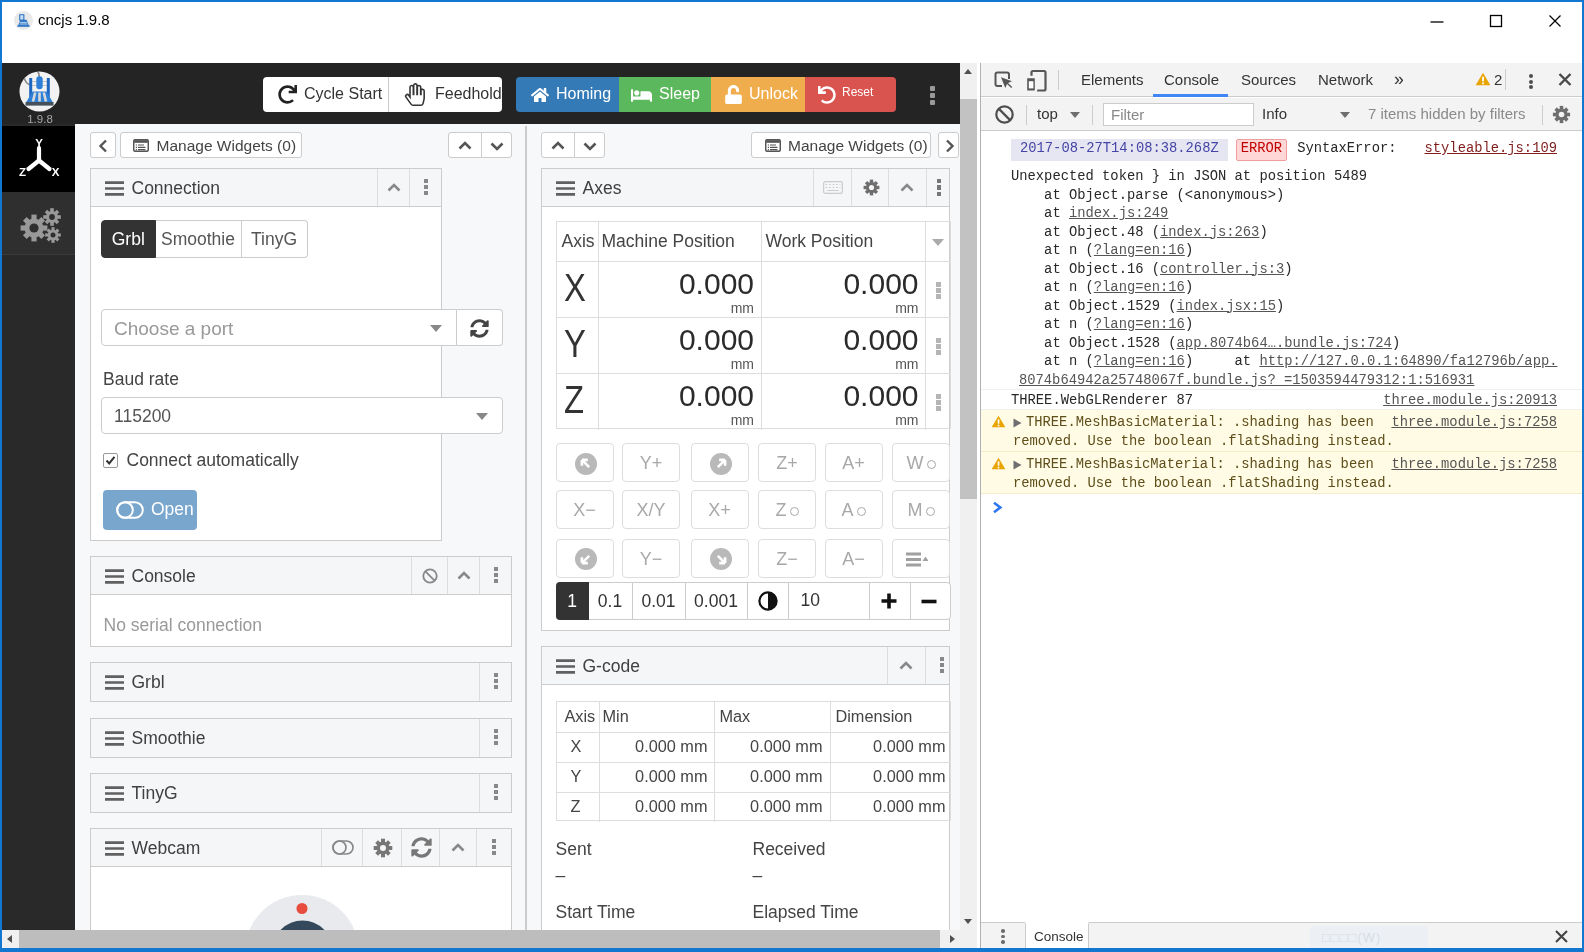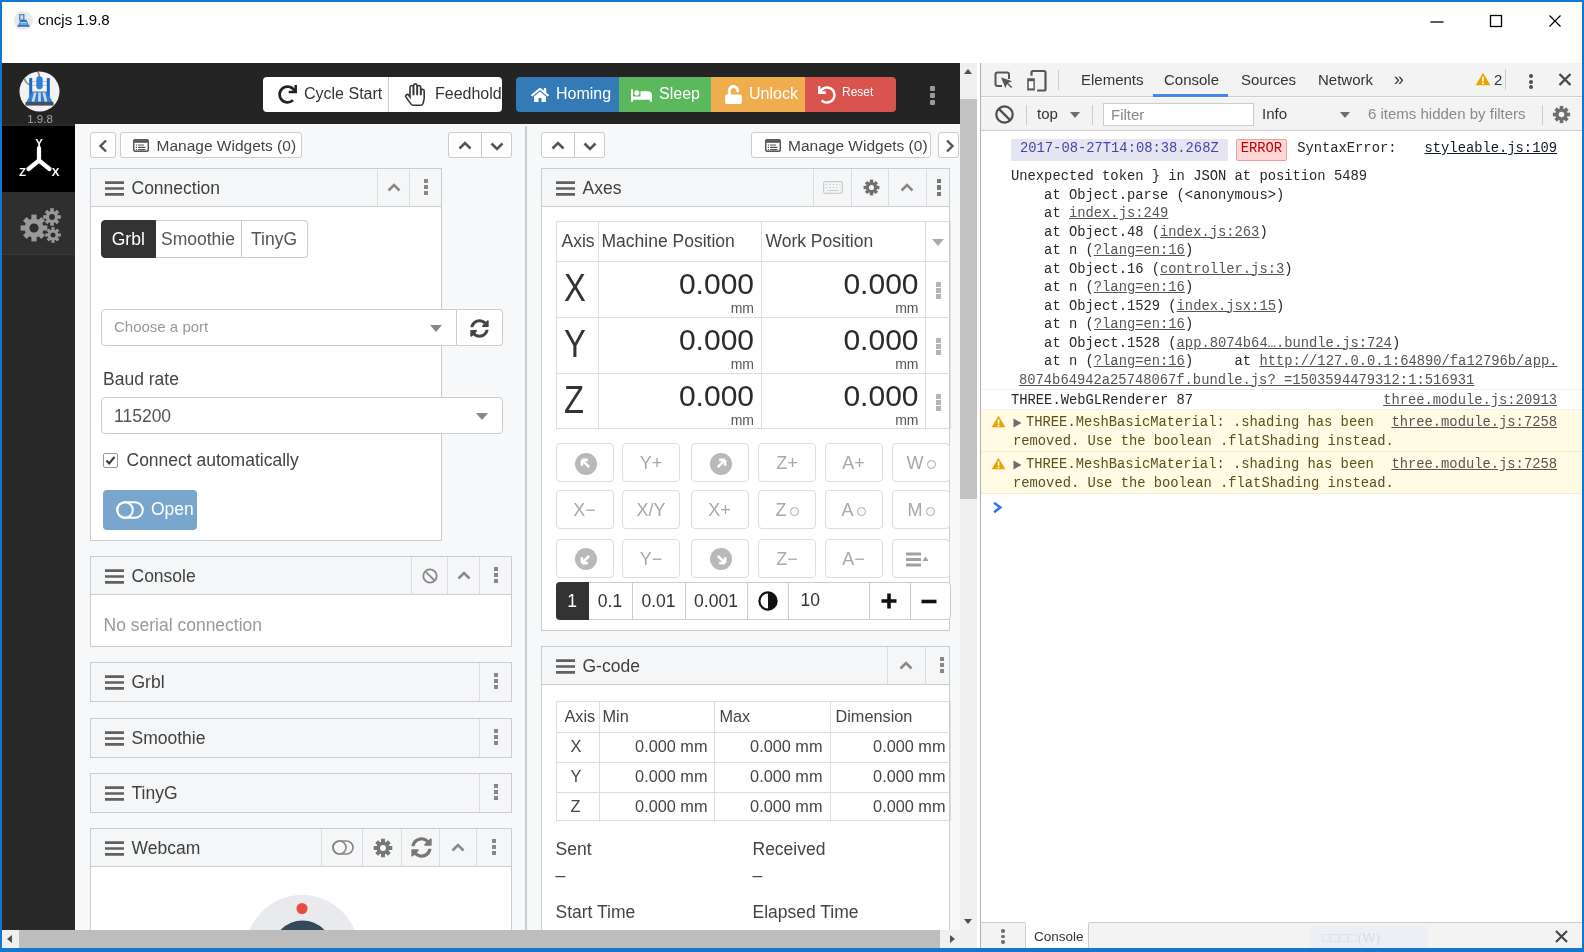--- a/index.html
+++ b/index.html
@@ -700,7 +700,7 @@
       </div>
       <span style="position:absolute;left:281px;top:7px;font-size:15px;color:#333;">Info</span>
       <div style="position:absolute;left:359px;top:14px;width:0;height:0;border-left:5px solid transparent;border-right:5px solid transparent;border-top:6px solid #6e6e6e;"></div>
-      <span style="position:absolute;left:387px;top:7px;font-size:15px;color:#8a8a8a;">6 items hidden by filters</span>
+      <span style="position:absolute;left:387px;top:7px;font-size:15px;color:#8a8a8a;">7 items hidden by filters</span>
       <div style="position:absolute;left:561px;top:7px;width:1px;height:20px;background:#ccc;"></div>
       <svg style="position:absolute;left:571px;top:7px;" width="19" height="19" viewBox="0 0 19 19">
           <g fill="#6e6e6e" transform="translate(9.5,9.5)">

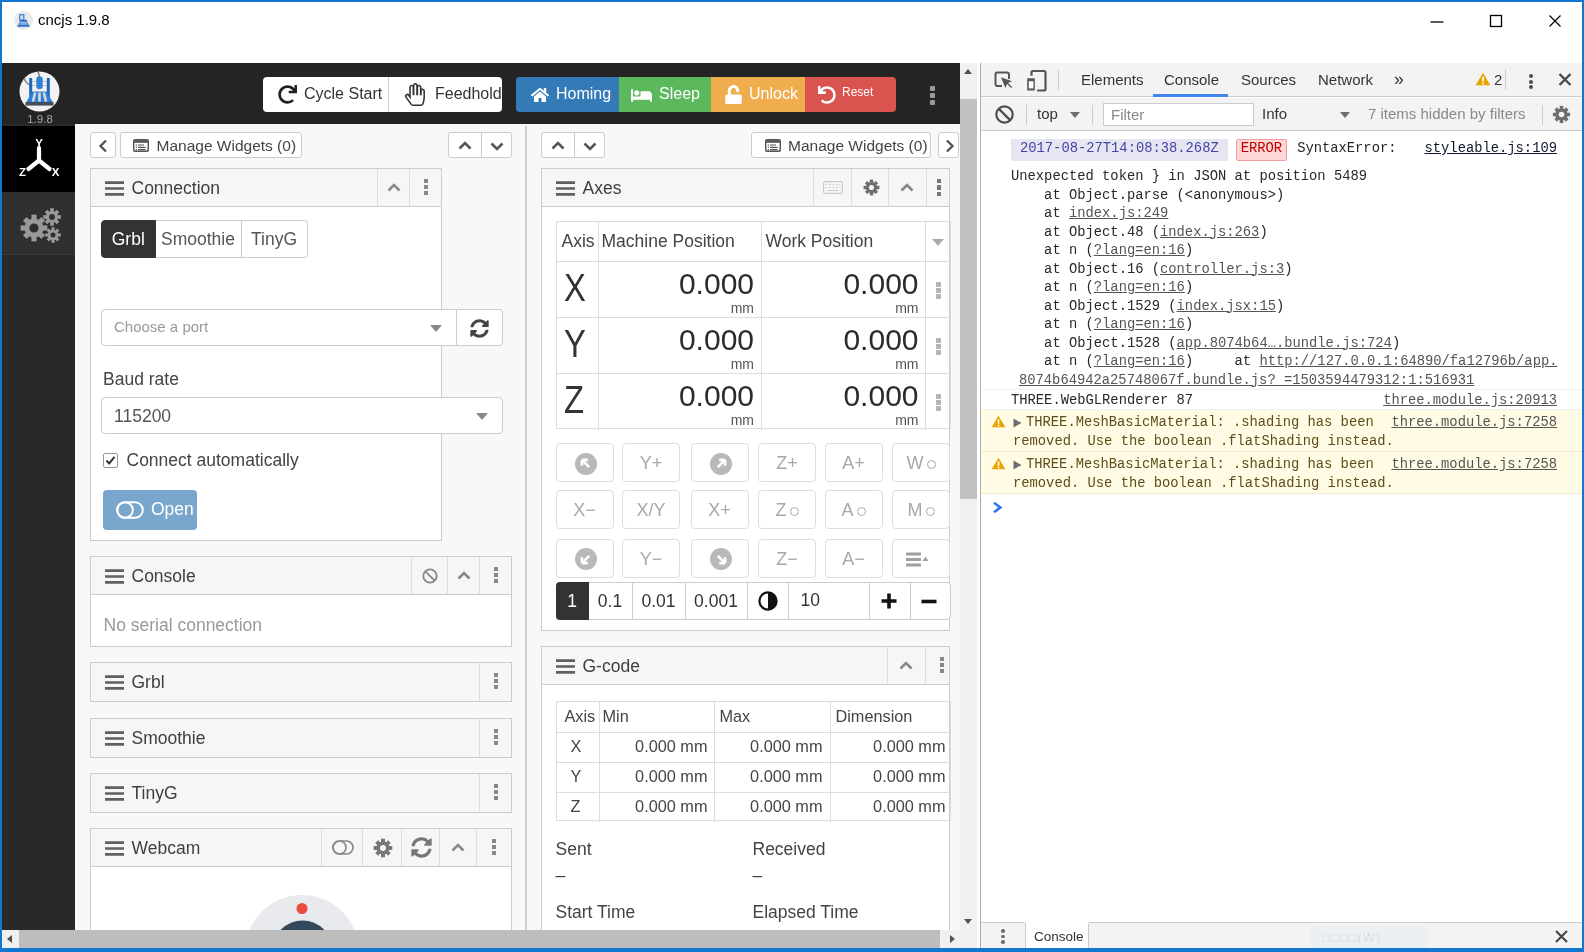--- a/index.html
+++ b/index.html
@@ -720,7 +720,7 @@
     <div id="dtconsole" class="mono" style="position:absolute;left:0;top:68px;width:601px;height:791px;background:#fff;font-size:13.8px;color:#282828;line-height:18.5px;">
         <div style="position:absolute;left:0;top:0;width:601px;height:259px;border-bottom:1px solid #f0f0f0;">
 <div style="position:absolute;left:30px;top:8px;height:21px;"><span style="display:inline-block;background:#e6e6f2;color:#4545a8;padding:1px 9px 2px 9px;">2017-08-27T14:08:38.268Z</span><span style="display:inline-block;background:#ffd7d7;color:#c00000;border:1px solid #f29d9d;border-radius:2px;padding:0px 4px 1px 4px;margin-left:8px;">ERROR</span><span style="margin-left:10px;color:#282828;">SyntaxError:</span></div>
-<span style="position:absolute;right:25px;top:9px;color:#0f172a;text-decoration:underline;margin-left:11px;">styleable.js:109</span>
+<span style="position:absolute;right:25px;top:9px;color:#7f1d1d;text-decoration:underline;margin-left:11px;">styleable.js:109</span>
 <div style="position:absolute;left:30px;top:37.0px;white-space:pre;"><span>Unexpected token } in JSON at position 5489</span></div>
 <div style="position:absolute;left:30px;top:55.5px;white-space:pre;"><span>    at Object.parse (&lt;anonymous&gt;)</span></div>
 <div style="position:absolute;left:30px;top:74.0px;white-space:pre;"><span>    at </span><span style="color:#555;text-decoration:underline;">index.js:249</span></div>

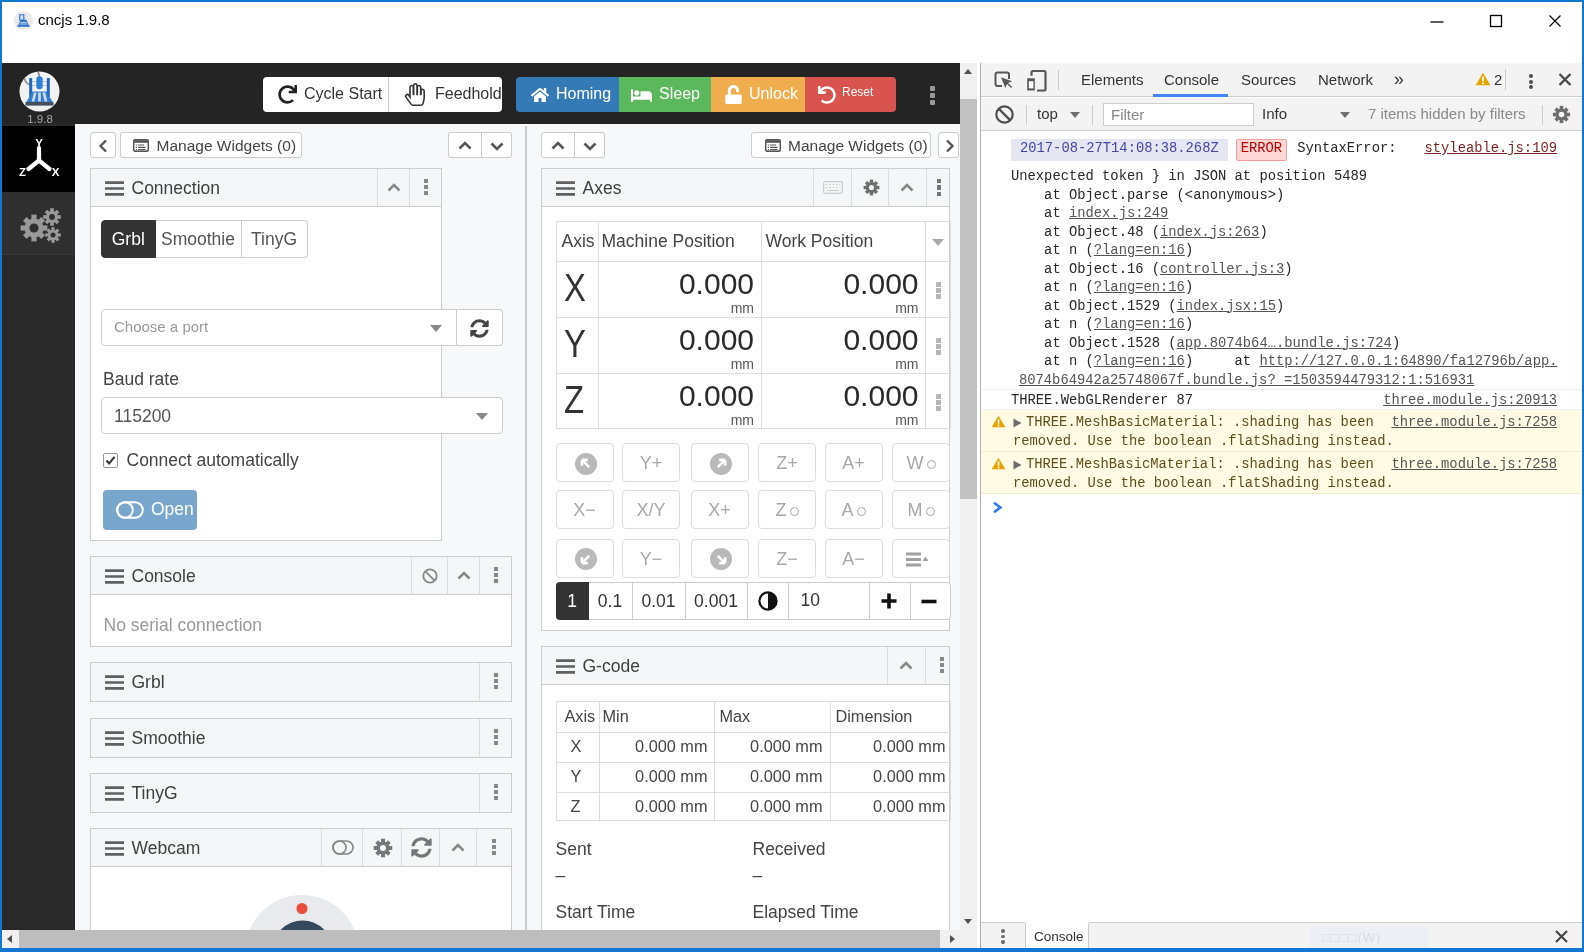--- a/index.html
+++ b/index.html
@@ -218,7 +218,7 @@
       <div style="position:absolute;left:12.5px;top:107px;font-size:17.5px;color:#444;margin-top:43px;">Port</div>
 
       <div style="position:absolute;left:10.5px;top:140px;width:356px;height:37px;border:1px solid #ccc;border-radius:4px 0 0 4px;background:#fff;">
-        <span style="position:absolute;left:12px;top:8px;font-size:15px;color:#999;">Choose a port</span>
+        <span style="position:absolute;left:12px;top:8px;font-size:19px;color:#999;">Choose a port</span>
         <div style="position:absolute;right:14px;top:15px;width:0;height:0;border-left:6px solid transparent;border-right:6px solid transparent;border-top:7px solid #888;"></div>
       </div>
       <div style="position:absolute;left:366.5px;top:140px;width:46px;height:37px;border:1px solid #ccc;border-left:none;border-radius:0 4px 4px 0;background:#fff;">

